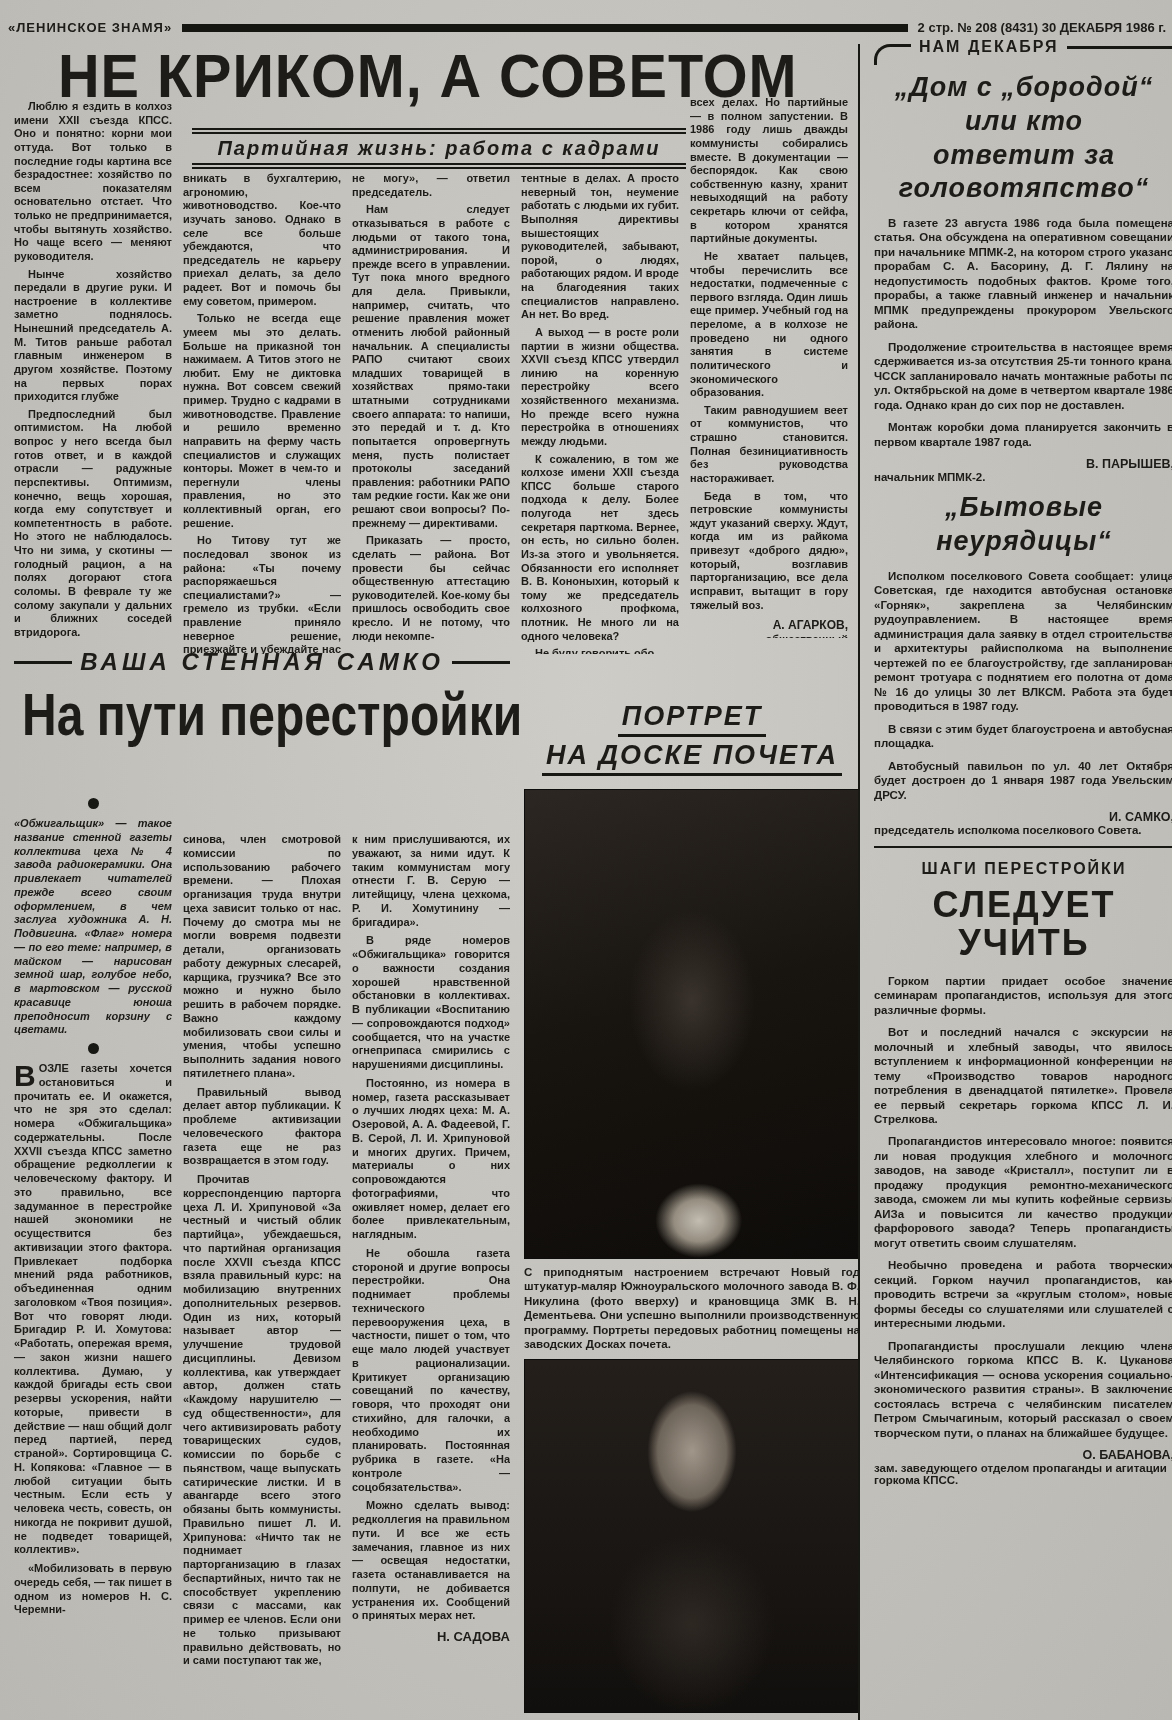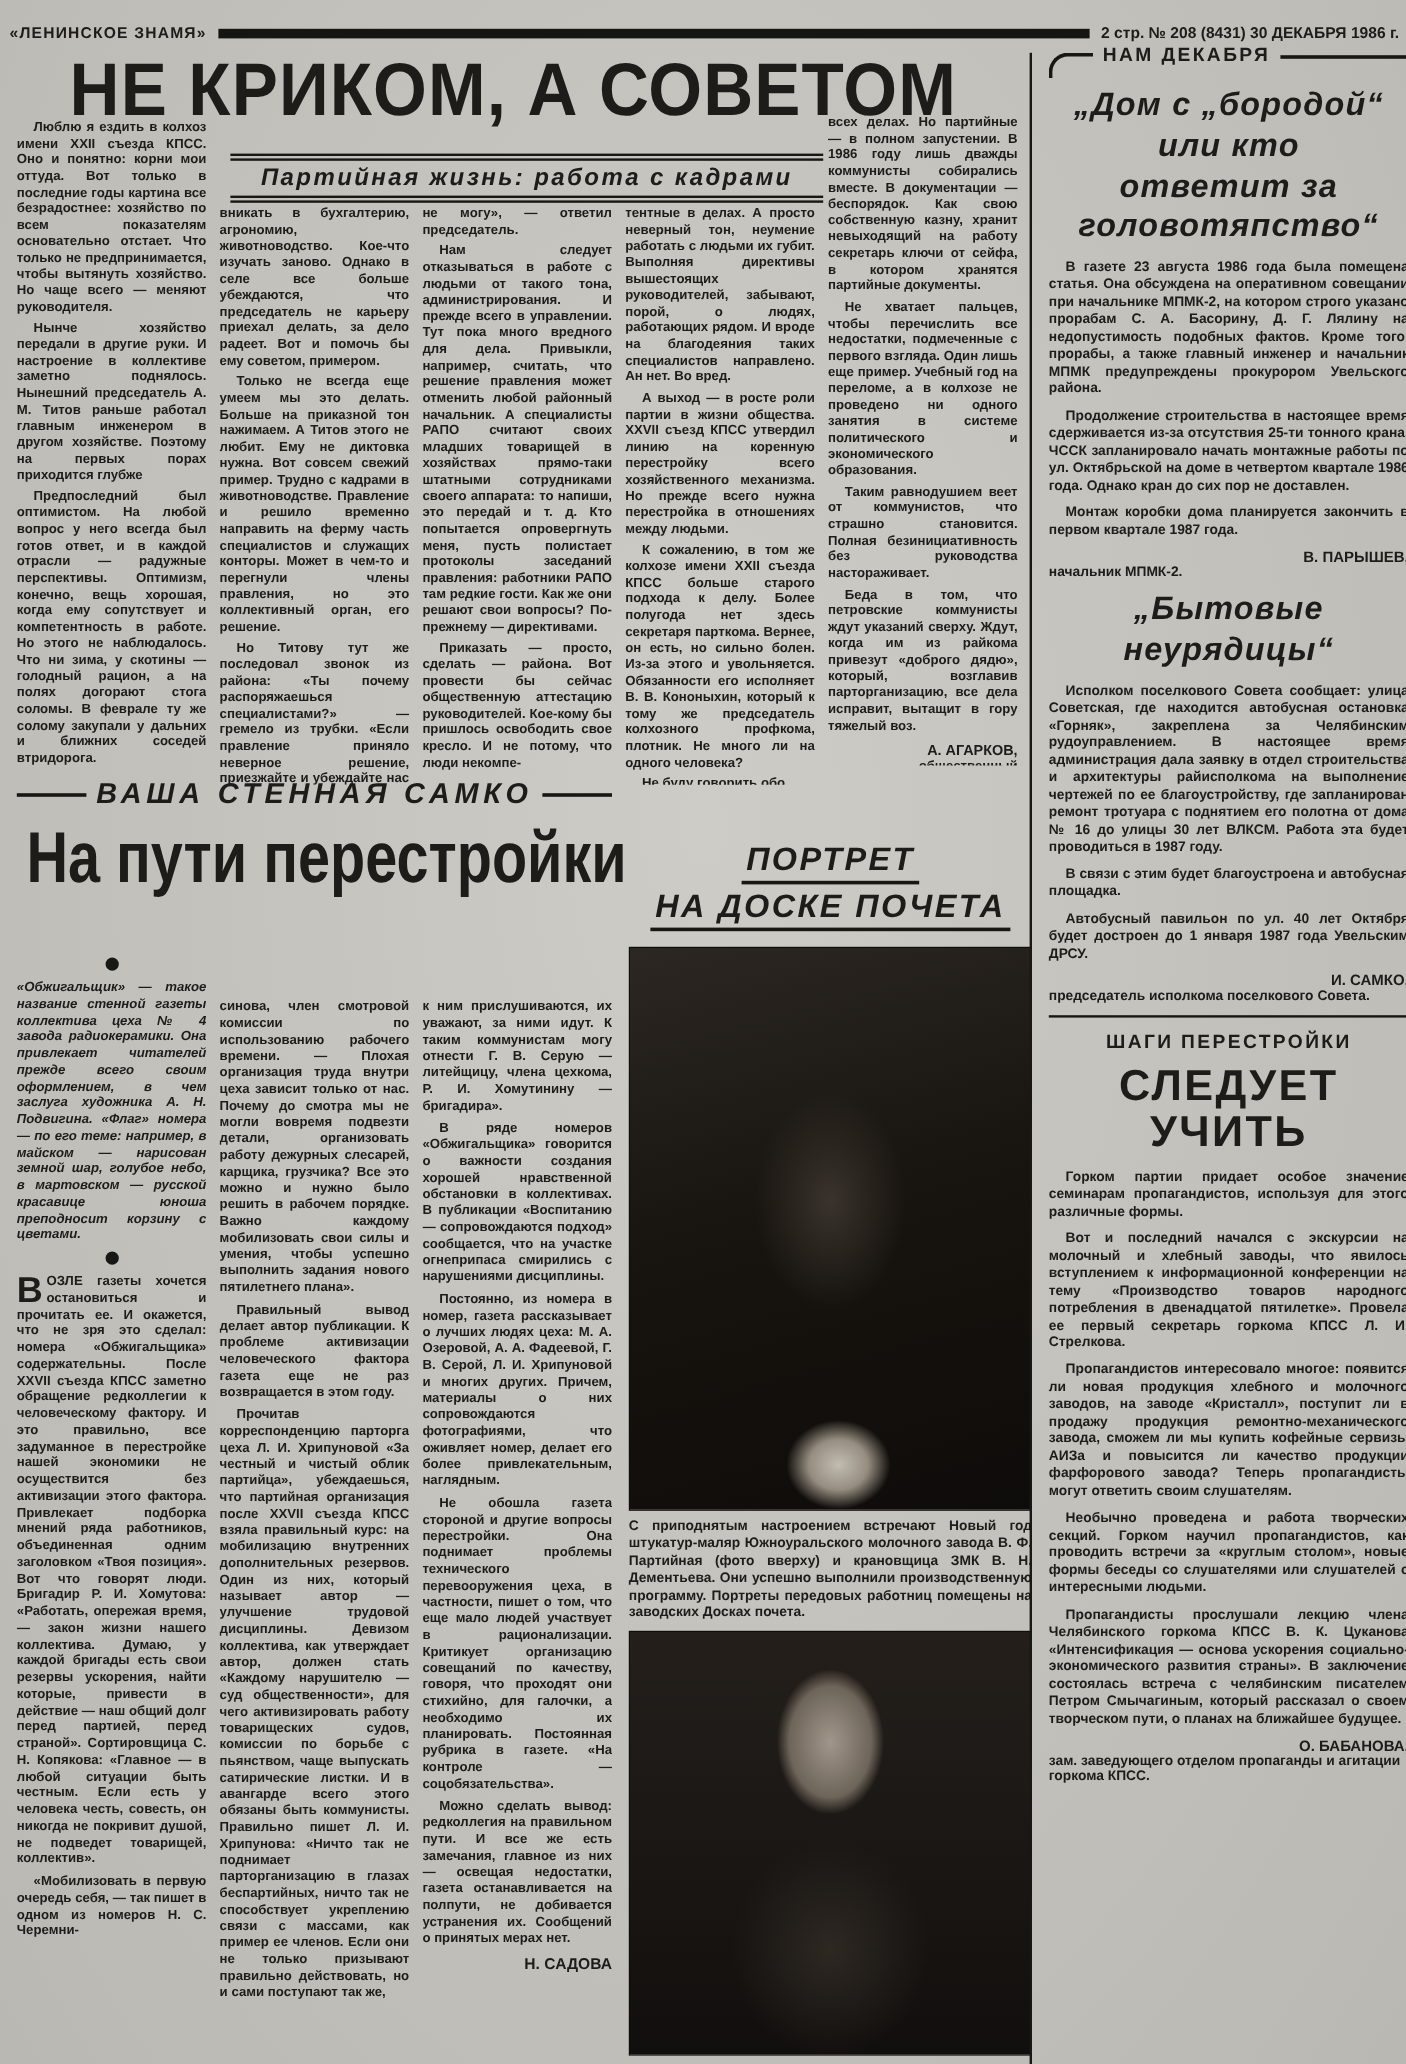--- a/index.html
+++ b/index.html
@@ -150,7 +150,7 @@
       <span class="t">НА ДОСКЕ ПОЧЕТА</span>
     </div>
     <div class="photo photo1"></div>
-    <div class="caption">С приподнятым настроением встречают Новый год штукатур-маляр Южноуральского молочного завода В. Ф. Партийная (фото вверху) и крановщица ЗМК В. Н. Дементьева. Они успешно выполнили производственную программу. Портреты передовых работниц помещены на заводских Досках почета.</div>
+    <div class="caption">С приподнятым настроением встречают Новый год штукатур-маляр Южноуральского молочного завода В. Ф. Никулина (фото вверху) и крановщица ЗМК В. Н. Дементьева. Они успешно выполнили производственную программу. Портреты передовых работниц помещены на заводских Досках почета.</div>
     <div class="photo photo2"></div>
   </div>
 

